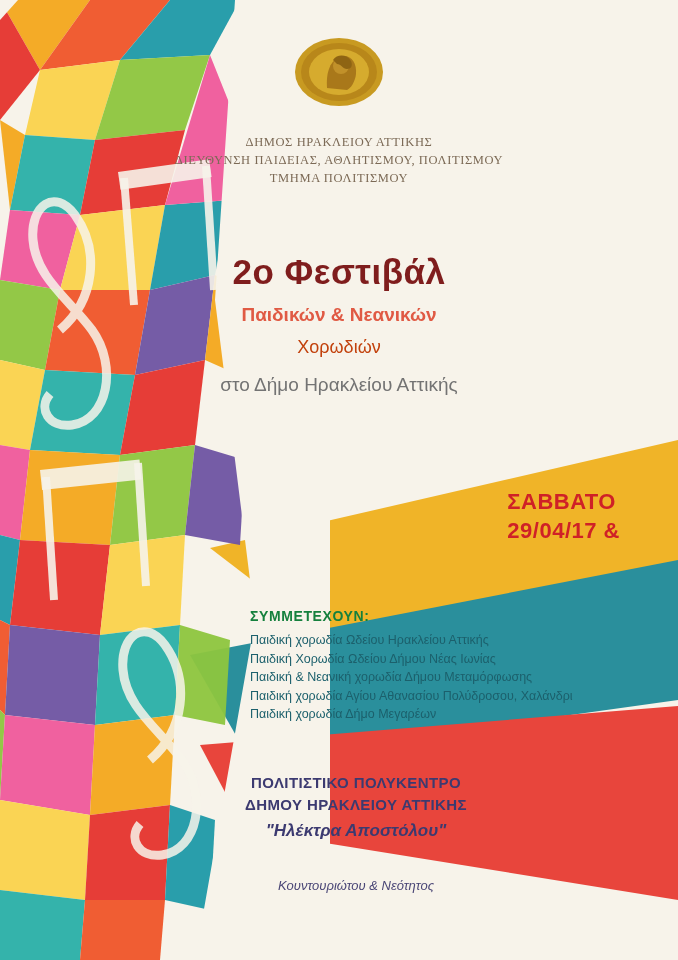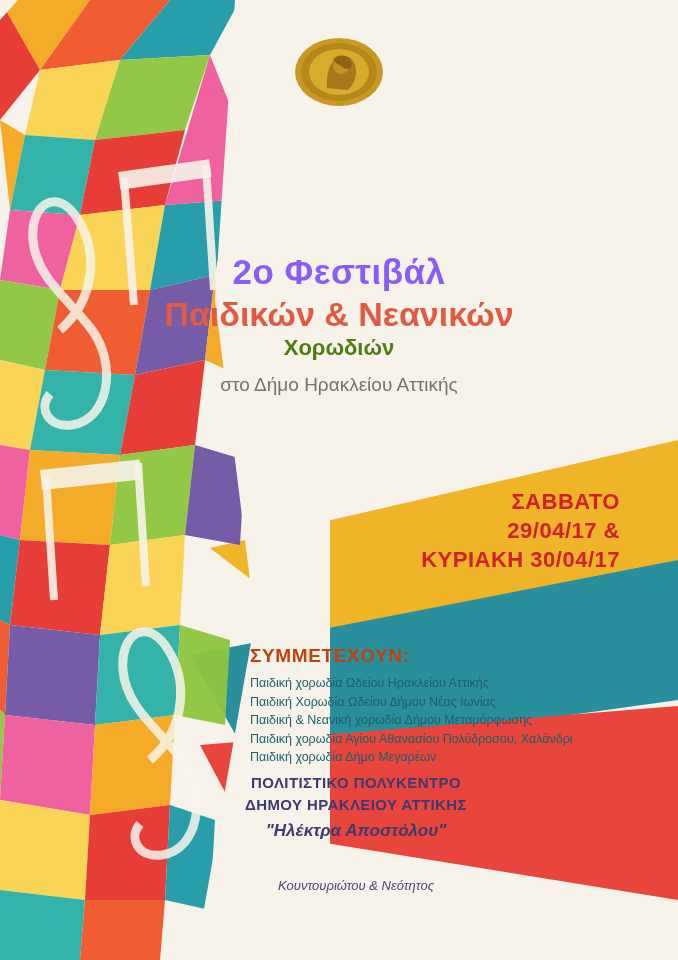--- a/index.html
+++ b/index.html
@@ -264,6 +264,11 @@
     </svg>
   </div>
 
+  <div class="org">
+    <div>ΔΗΜΟΣ ΗΡΑΚΛΕΙΟΥ ΑΤΤΙΚΗΣ</div>
+    <div>ΔΙΕΥΘΥΝΣΗ ΠΑΙΔΕΙΑΣ, ΑΘΛΗΤΙΣΜΟΥ, ΠΟΛΙΤΙΣΜΟΥ</div>
+    <div>ΤΜΗΜΑ ΠΟΛΙΤΙΣΜΟΥ</div>
+  </div>
 
   <div class="title-block">
     <div class="t-main">2ο Φεστιβάλ</div>

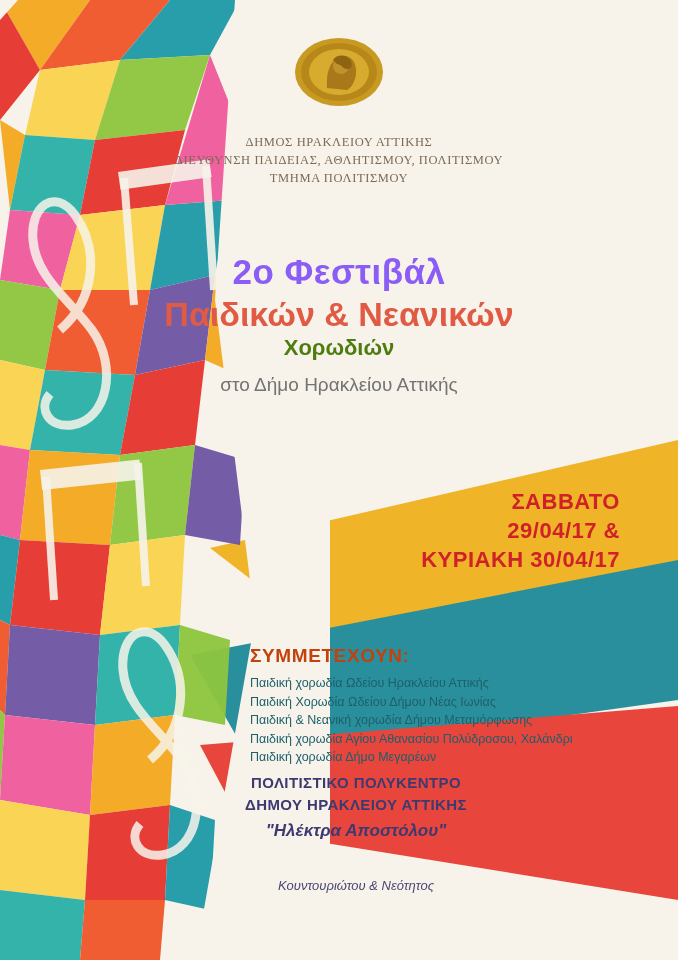--- a/index.html
+++ b/index.html
@@ -75,7 +75,7 @@
     text-align: center;
   }
   .t-main {
-    color: #8b5cf6;
+    color: #7f1d1d;
     font-size: 35px;
     font-weight: bold;
     line-height: 44px;

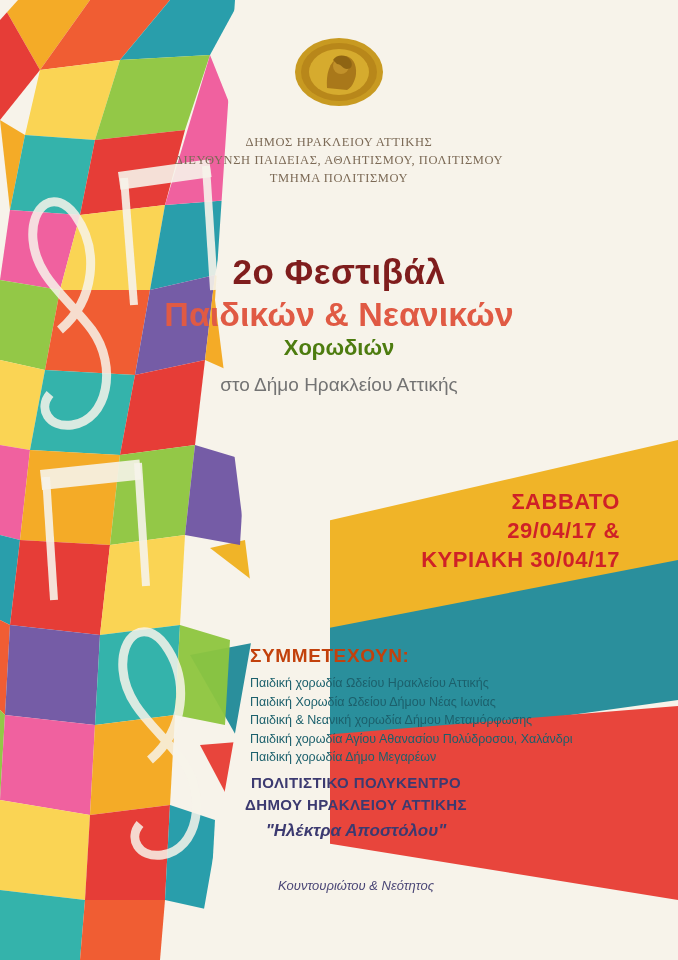--- a/index.html
+++ b/index.html
@@ -83,7 +83,7 @@
   }
   .t-sub1 {
     color: #e05a44;
-    font-size: 34px;
+    font-size: 19px;
     font-weight: bold;
     line-height: 33px;
     margin-top: 4px;

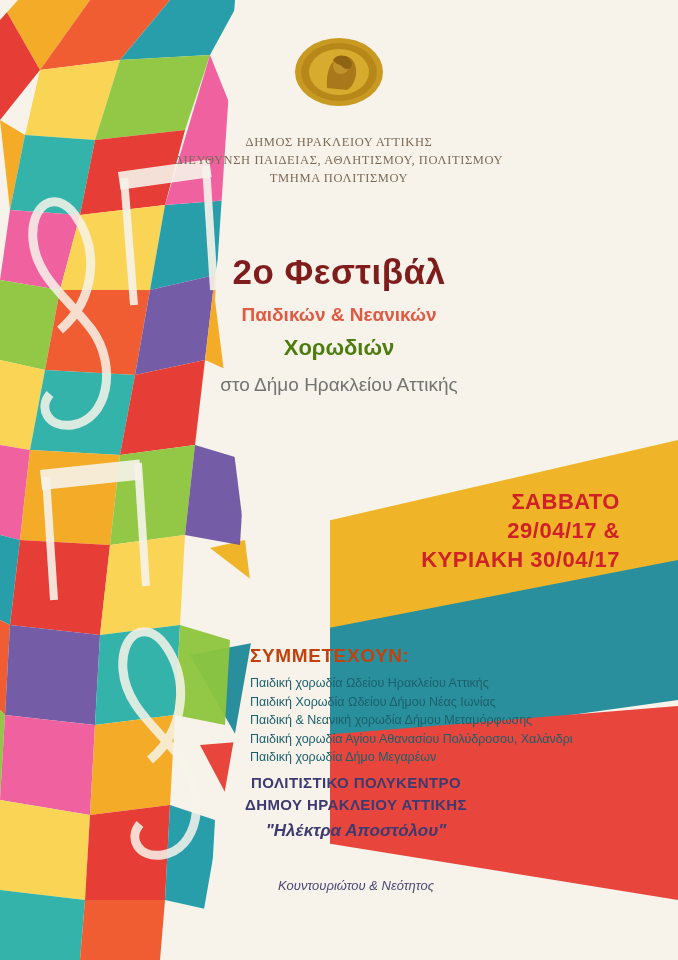--- a/index.html
+++ b/index.html
@@ -89,9 +89,9 @@
     margin-top: 4px;
   }
   .t-sub2 {
-    color: #4d7c0f;
-    font-size: 22px;
-    font-weight: bold;
+    color: #c2410c;
+    font-size: 18px;
+    font-weight: normal;
     line-height: 33px;
   }
   .t-sub3 {

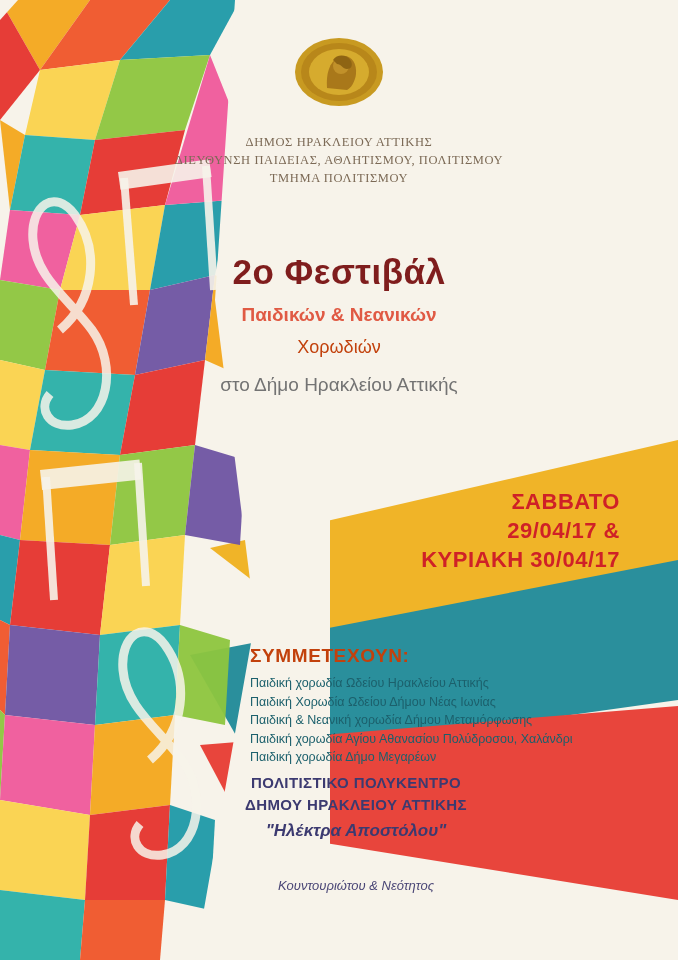--- a/index.html
+++ b/index.html
@@ -106,7 +106,7 @@
     position: absolute;
     top: 487px;
     right: 58px;
-    text-align: right;
+    text-align: left;
     color: #cf2127;
     font-weight: bold;
   }

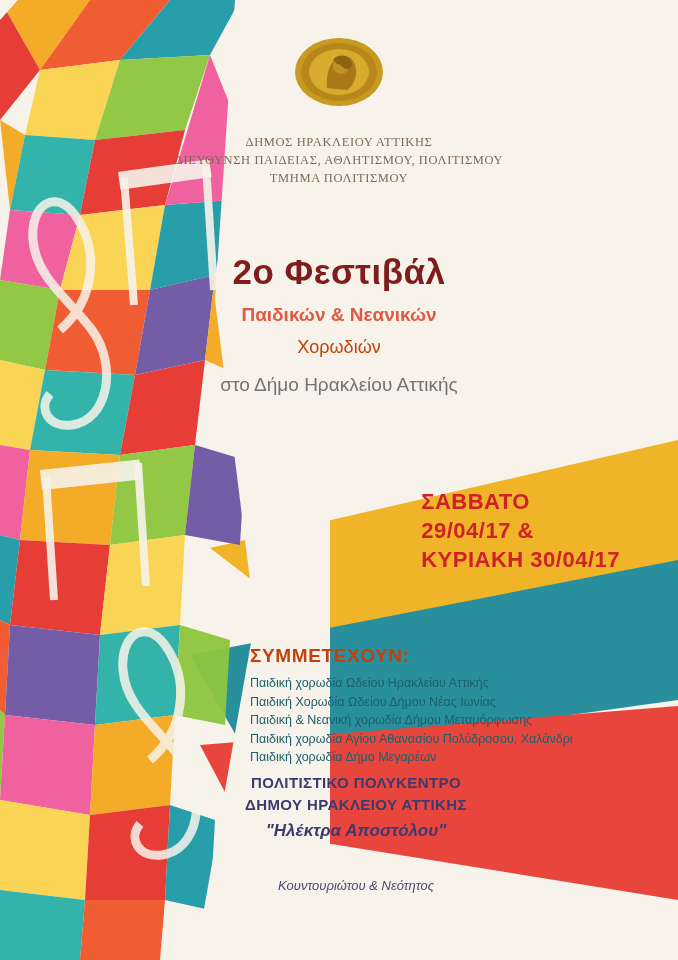--- a/index.html
+++ b/index.html
@@ -280,7 +280,6 @@
   <div class="dates">
     <div class="d1">ΣΑΒΒΑΤΟ</div>
     <div class="d2">29/04/17 &amp;</div>
-    <div class="d3">ΚΥΡΙΑΚΗ 30/04/17</div>
   </div>
 
   <div class="participants">

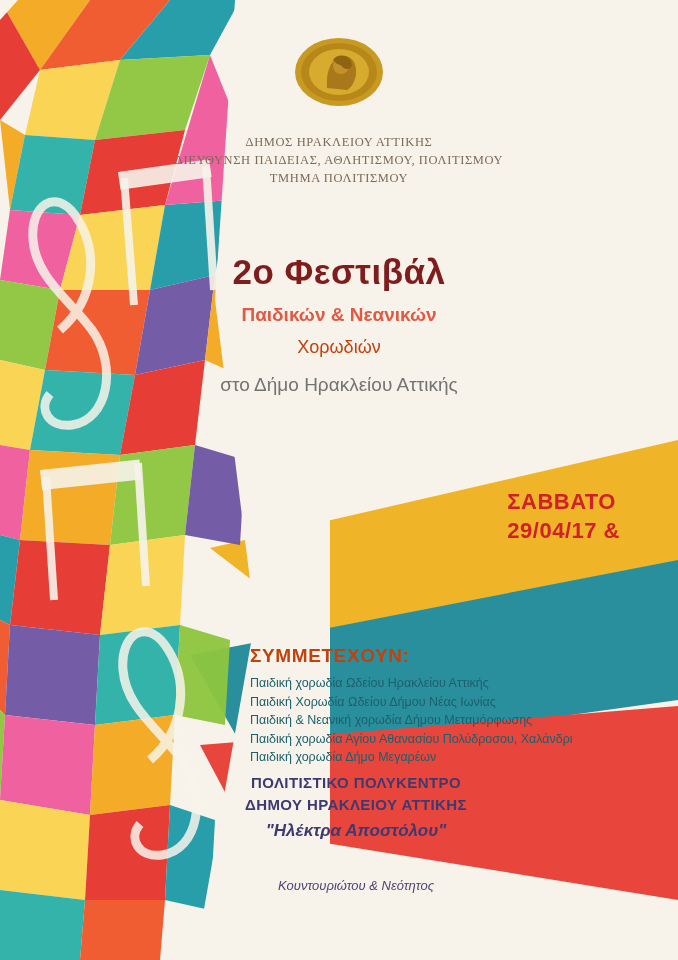--- a/index.html
+++ b/index.html
@@ -123,12 +123,11 @@
     color: #1d5e6b;
   }
   .p-title {
-    font-size: 19px;
+    font-size: 14px;
     font-weight: bold;
     letter-spacing: 0.6px;
     margin-bottom: 7px;
-    color: #c2410c;
-    margin-top: 37px;
+    color: #15803d;
   }
   .p-item {
     font-size: 12.5px;

